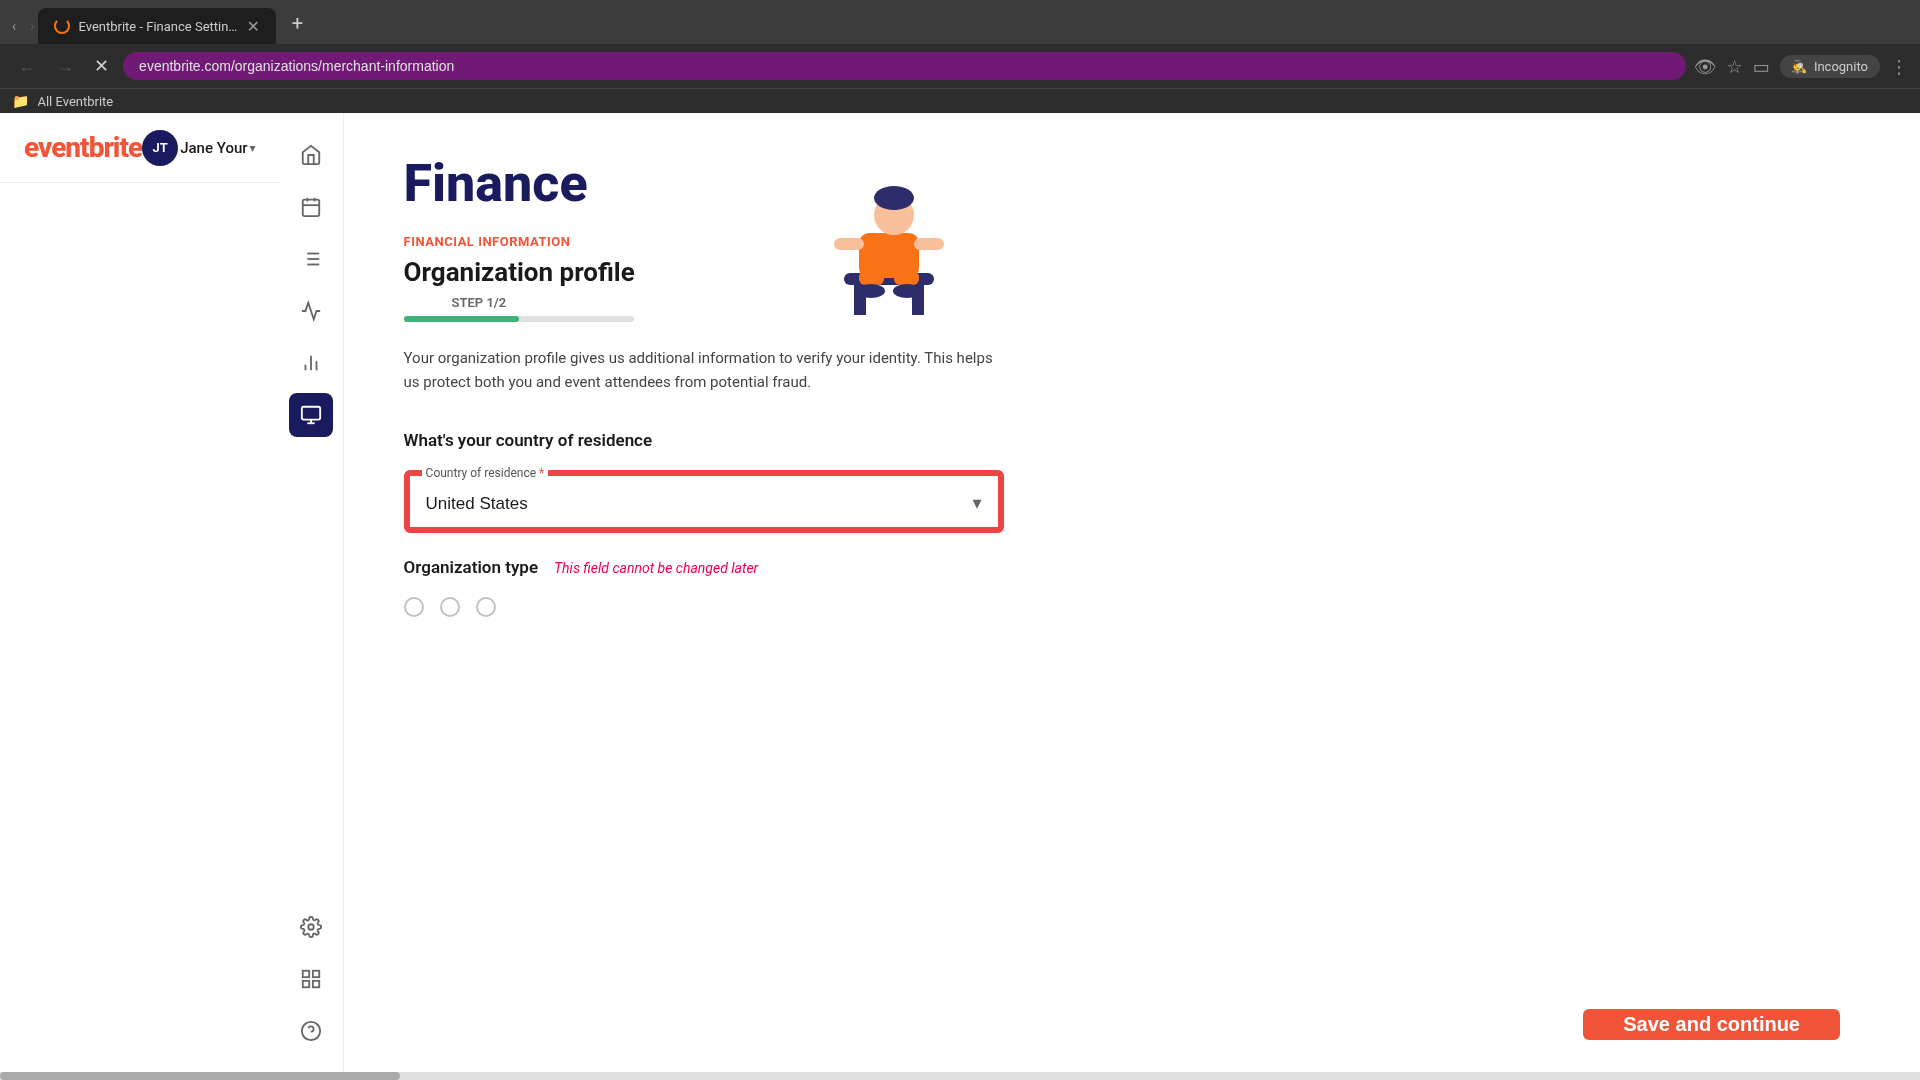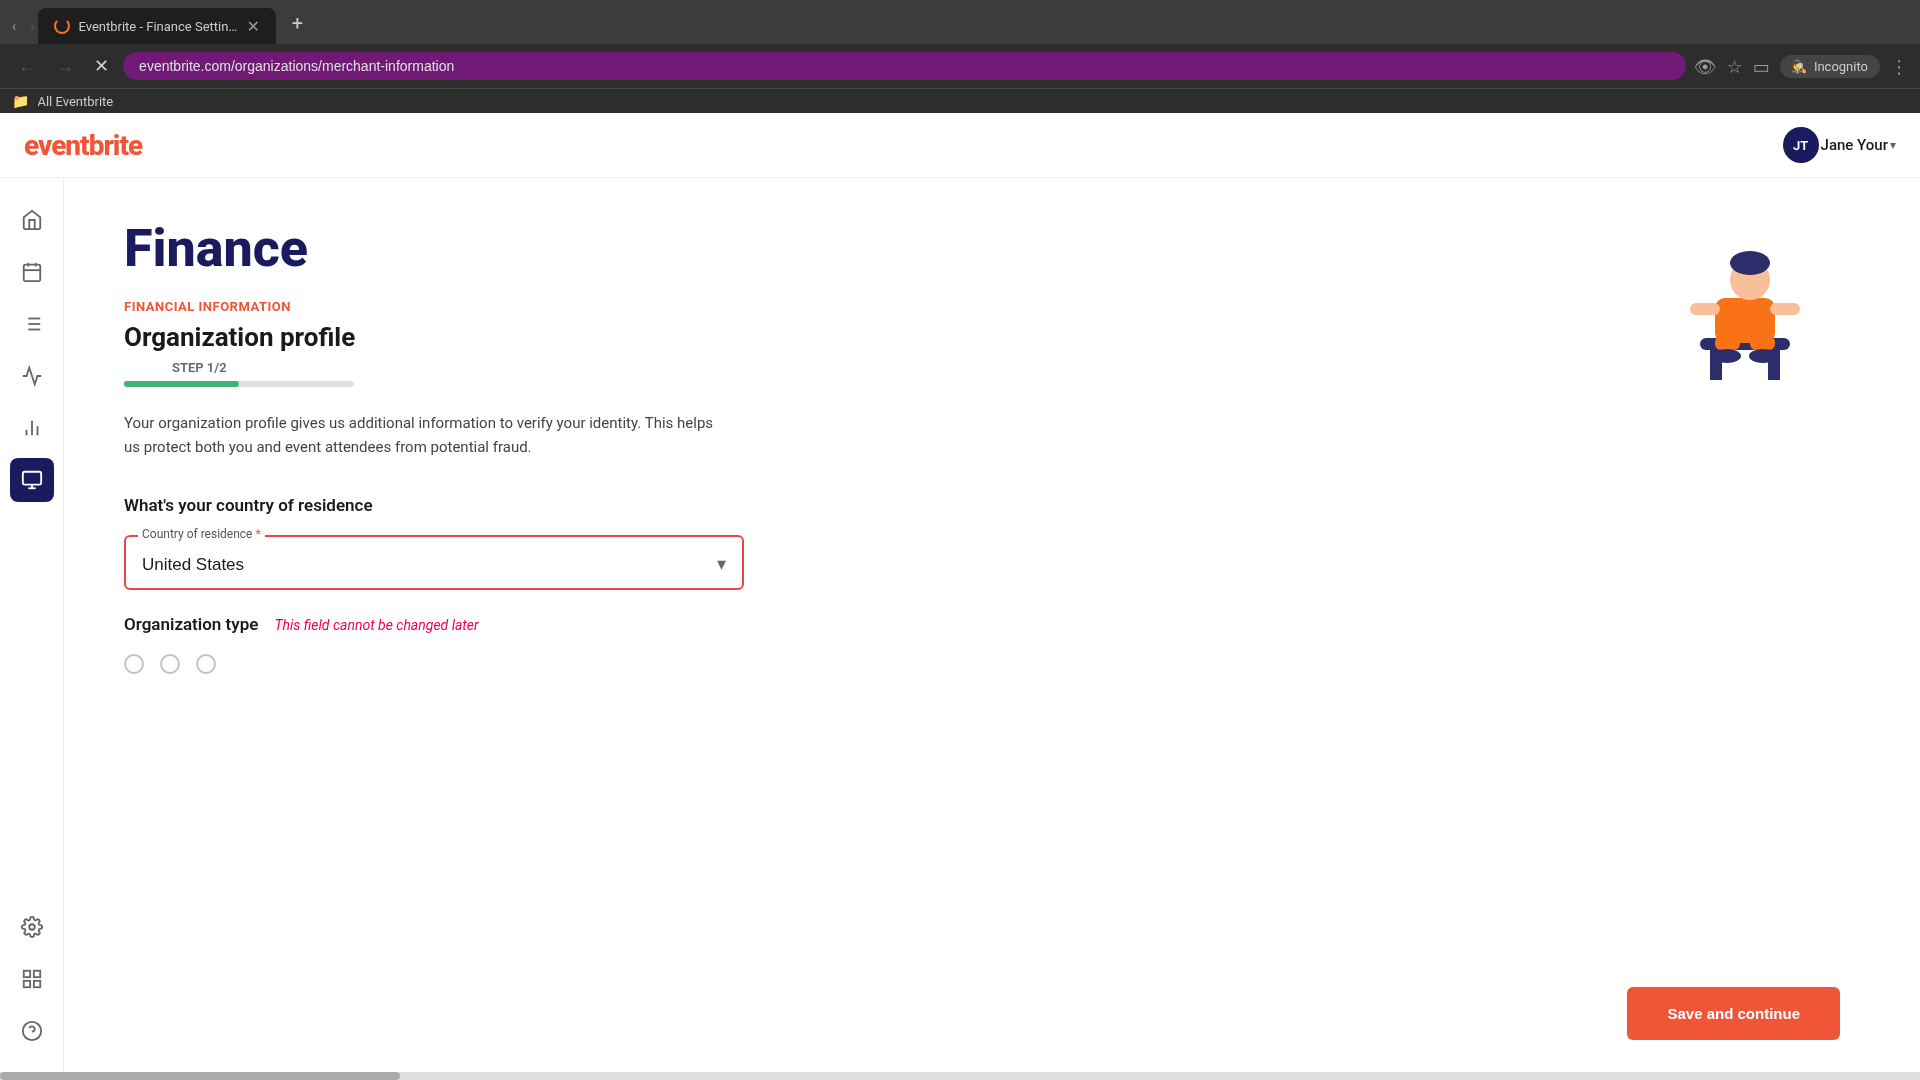--- a/index.html
+++ b/index.html
@@ -109,7 +109,7 @@
   </div>
 </div>
 
-<div style="display:flex;flex-direction:column;height:calc(1080px - 120px);">
+<div style="display:flex;flex-direction:row;height:calc(1080px - 120px);">
 
   <div class="top-nav">
     <div class="logo">

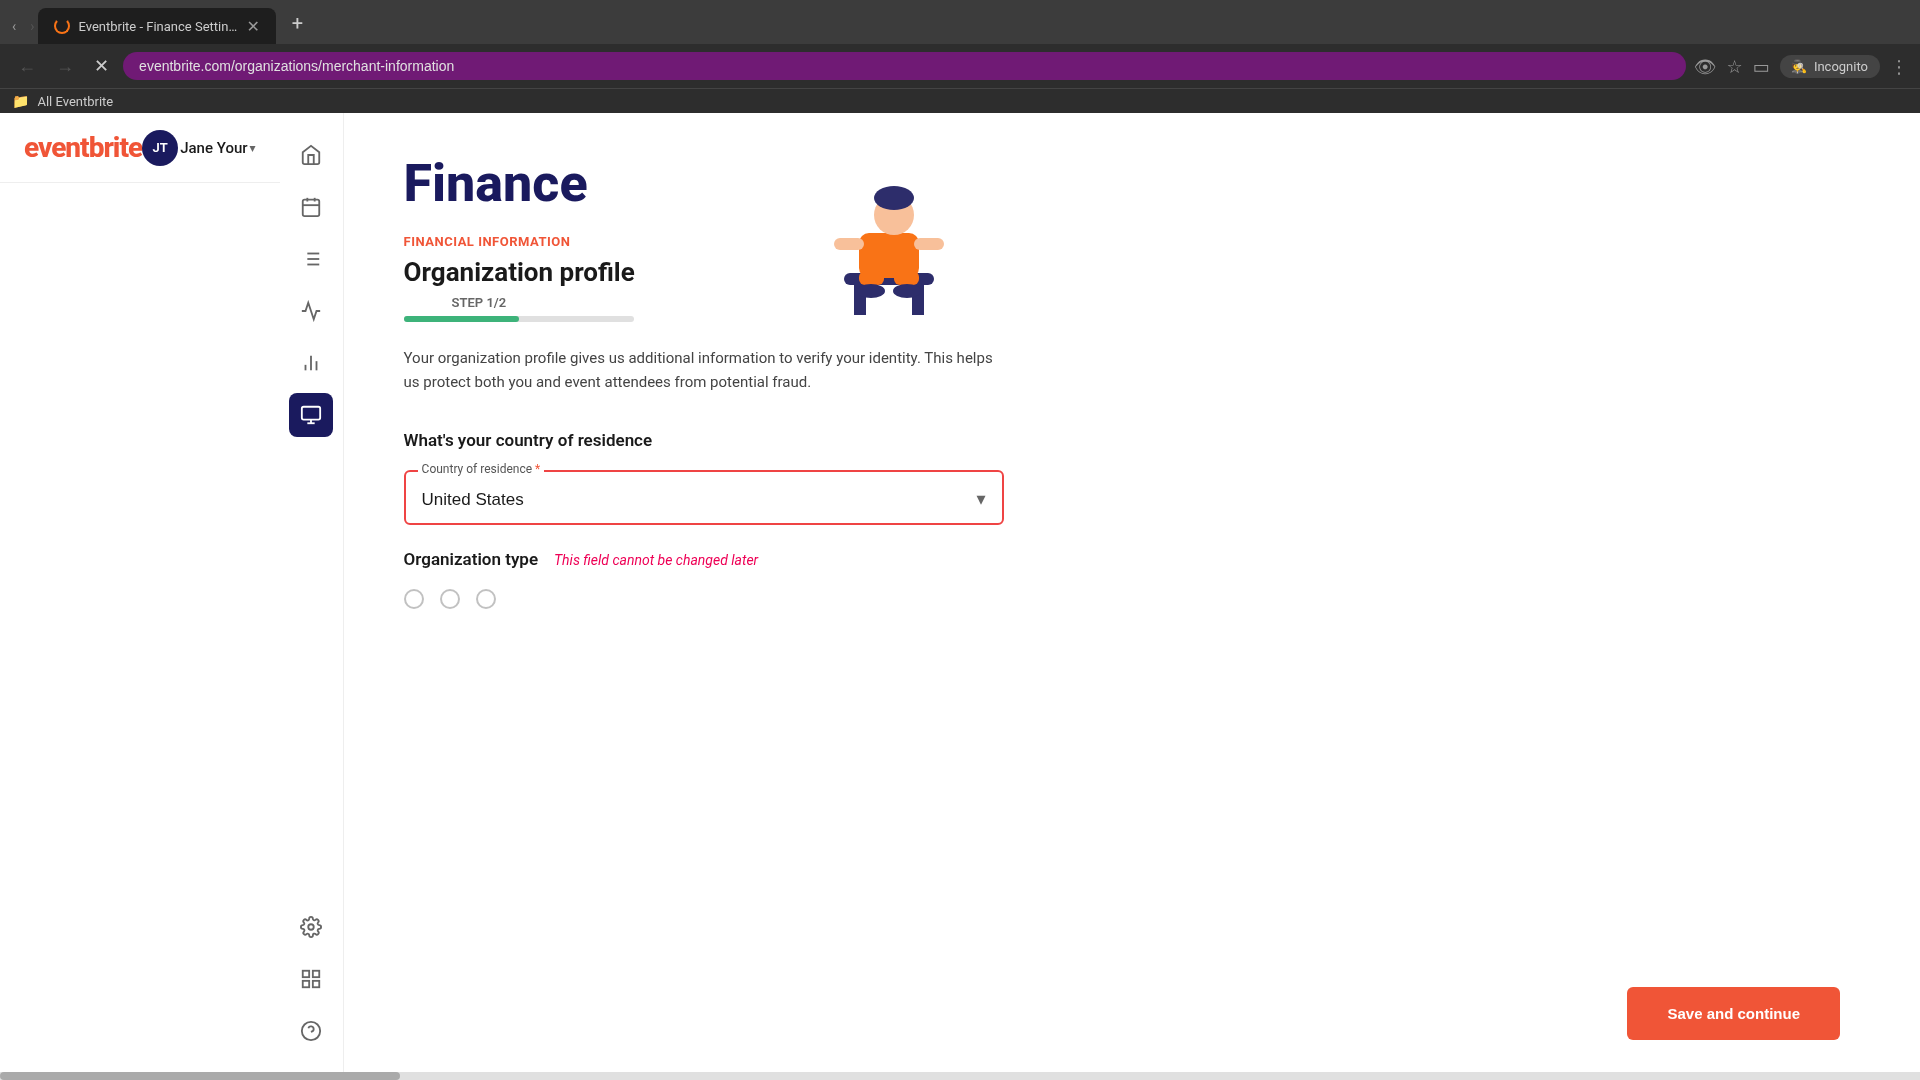--- a/index.html
+++ b/index.html
@@ -53,7 +53,7 @@
 
     .form-section-title { font-size: 17px; font-weight: 600; color: #1a1a1a; margin-bottom: 20px; }
     .form-group { margin-bottom: 24px; max-width: 620px; }
-    .select-wrapper { position: relative; border: 2px solid #ef4444; border-radius: 6px; padding: 0; }
+    .select-wrapper { position: relative; border: 6px solid #ef4444; border-radius: 6px; padding: 0; }
     .select-label { position: absolute; top: -10px; left: 12px; background: #fff; padding: 0 4px; font-size: 12px; color: #555; }
     .select-label .required { color: #f05537; }
     .form-select { width: 100%; padding: 18px 44px 14px 16px; font-size: 17px; color: #1a1a1a; background: transparent; border: none; outline: none; appearance: none; cursor: pointer; }

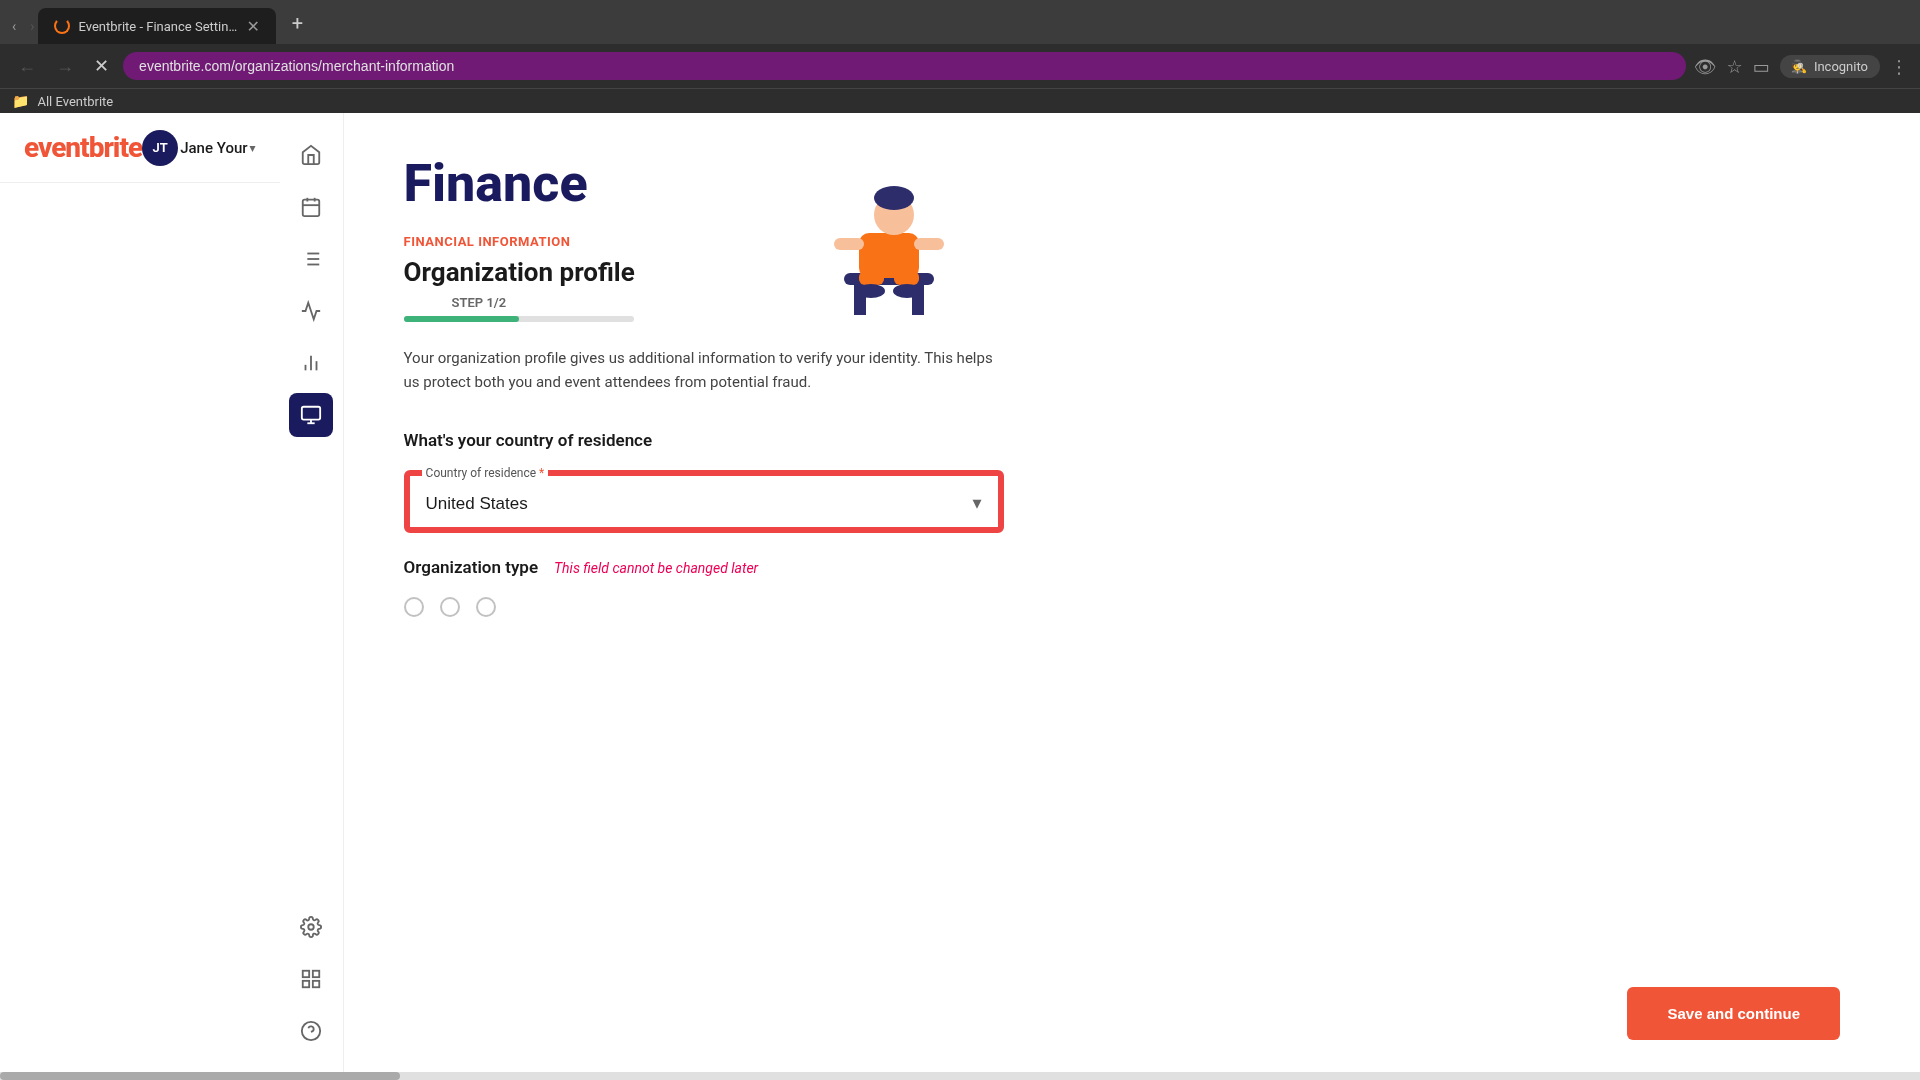--- a/index.html
+++ b/index.html
@@ -65,7 +65,7 @@
 
     
     .save-btn-container { position: fixed; bottom: 40px; right: 80px; }
-    .save-btn { background: #f05537; color: #fff; border: none; border-radius: 6px; padding: 18px 40px; font-size: 15px; font-weight: 600; cursor: pointer; }
+    .save-btn { background: #f05537; color: #fff; border: none; border-radius: 6px; padding: 4px 40px; font-size: 20px; font-weight: 600; cursor: pointer; }
 
     
     .scroll-indicator { position: fixed; bottom: 0; left: 0; right: 0; height: 8px; background: #e0e0e0; }

